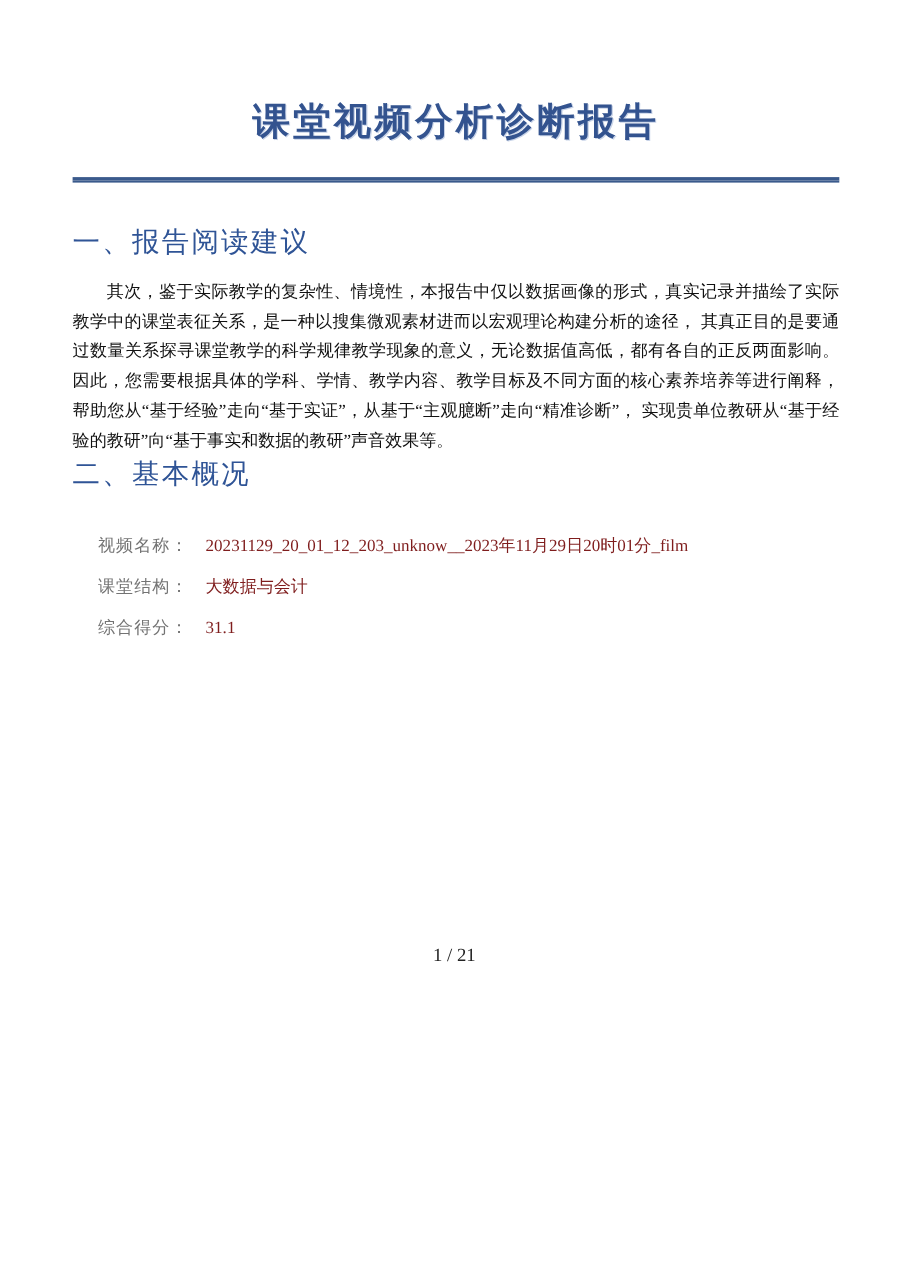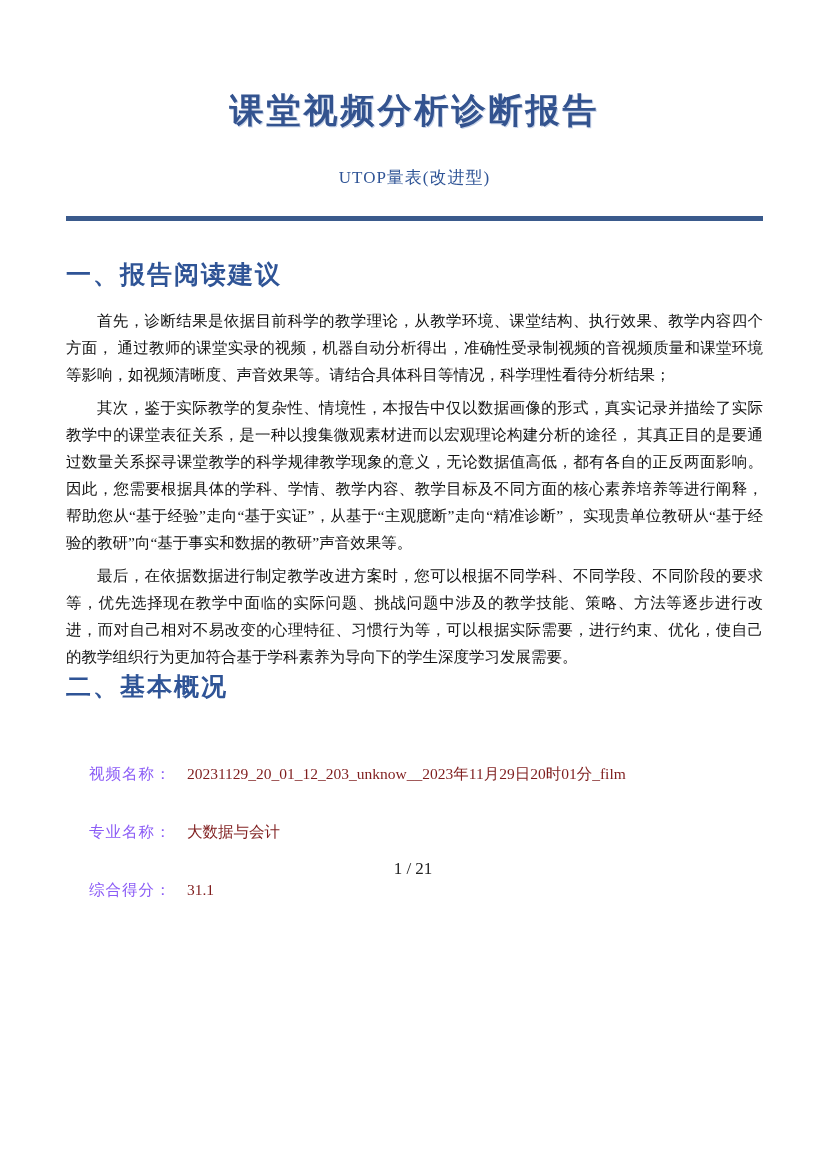--- a/index.html
+++ b/index.html
@@ -99,7 +99,6 @@
 
     <h1 class="report-title">课堂视频分析诊断报告</h1>
 
-    <div class="report-subtitle">UTOP量表(改进型)</div>
 
     <div class="title-divider"></div>
 

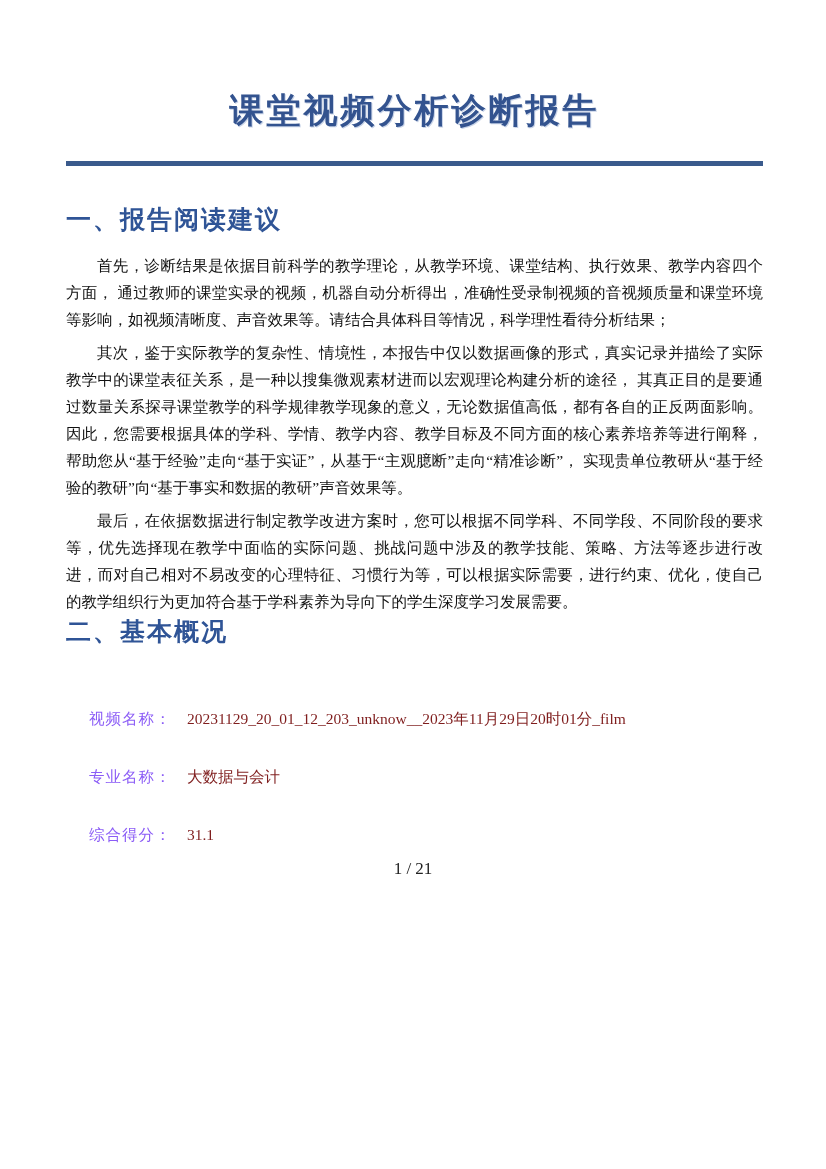--- a/index.html
+++ b/index.html
@@ -46,7 +46,7 @@
   }
   .section-heading {
     font-size: 25px;
-    font-weight: bold;
+    font-weight: normal;
     color: #2f5496;
     letter-spacing: 2px;
     font-family: "Liberation Serif", "DejaVu Serif", serif;

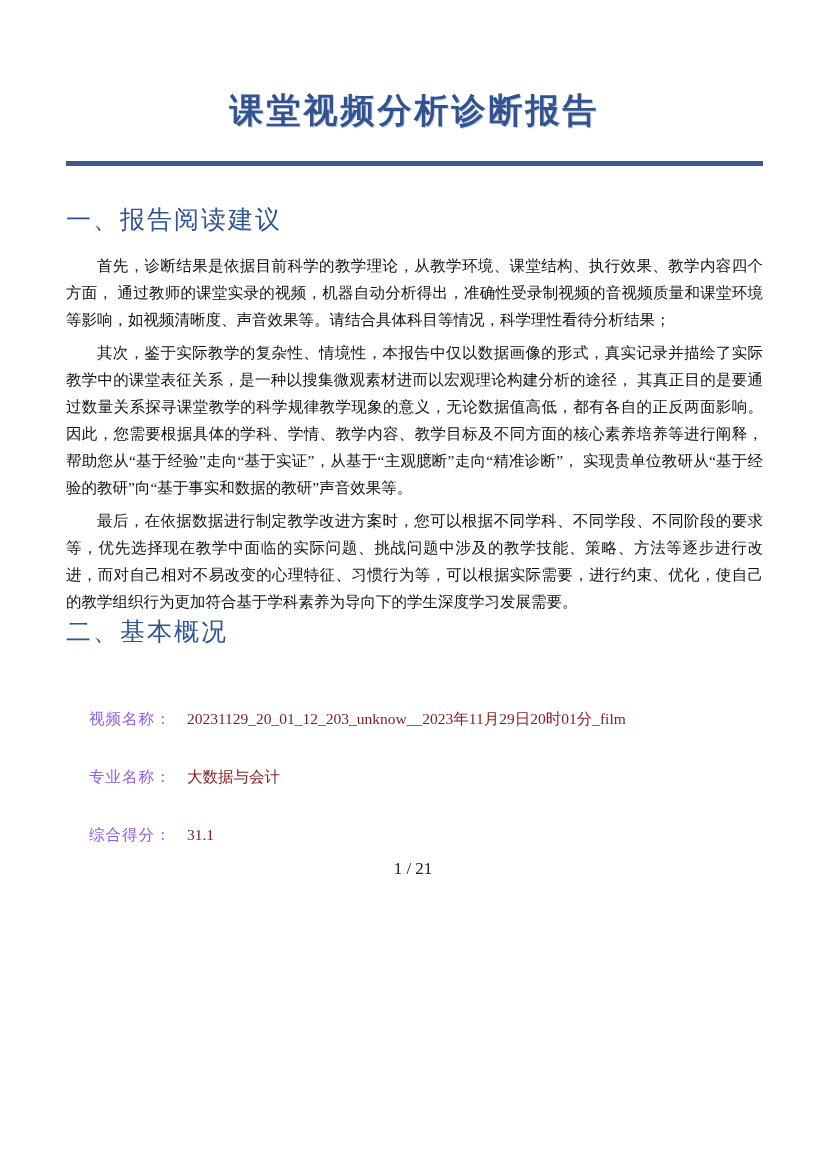--- a/index.html
+++ b/index.html
@@ -104,7 +104,6 @@
 
     <h2 class="section-heading first">一、报告阅读建议</h2>
 
-    <p class="body-paragraph">首先，诊断结果是依据目前科学的教学理论，从教学环境、课堂结构、执行效果、教学内容四个方面， 通过教师的课堂实录的视频，机器自动分析得出，准确性受录制视频的音视频质量和课堂环境等影响，如视频清晰度、声音效果等。请结合具体科目等情况，科学理性看待分析结果；</p>
     <p class="body-paragraph">其次，鉴于实际教学的复杂性、情境性，本报告中仅以数据画像的形式，真实记录并描绘了实际教学中的课堂表征关系，是一种以搜集微观素材进而以宏观理论构建分析的途径， 其真正目的是要通过数量关系探寻课堂教学的科学规律教学现象的意义，无论数据值高低，都有各自的正反两面影响。因此，您需要根据具体的学科、学情、教学内容、教学目标及不同方面的核心素养培养等进行阐释，帮助您从“基于经验”走向“基于实证”，从基于“主观臆断”走向“精准诊断”， 实现贵单位教研从“基于经验的教研”向“基于事实和数据的教研”声音效果等。</p>
     <p class="body-paragraph">最后，在依据数据进行制定教学改进方案时，您可以根据不同学科、不同学段、不同阶段的要求等，优先选择现在教学中面临的实际问题、挑战问题中涉及的教学技能、策略、方法等逐步进行改进，而对自己相对不易改变的心理特征、习惯行为等，可以根据实际需要，进行约束、优化，使自己的教学组织行为更加符合基于学科素养为导向下的学生深度学习发展需要。</p>
 

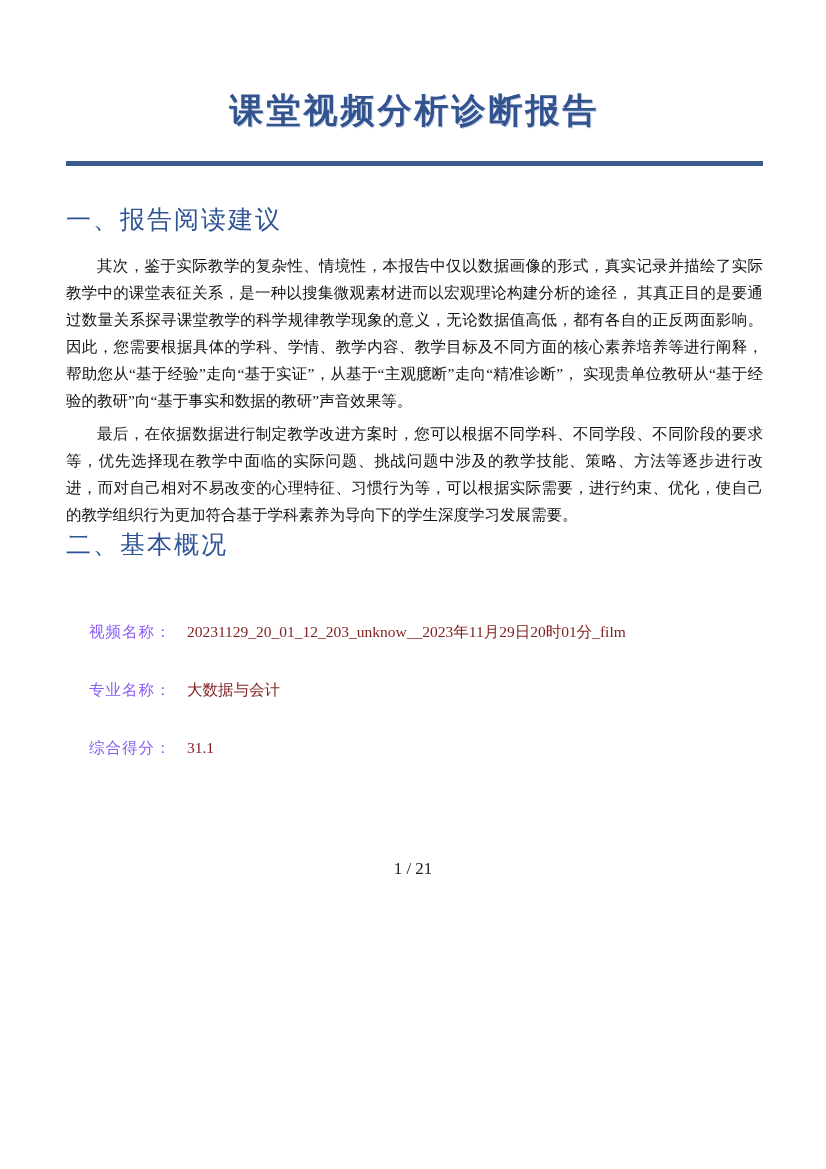--- a/index.html
+++ b/index.html
@@ -105,7 +105,6 @@
     <h2 class="section-heading first">一、报告阅读建议</h2>
 
     <p class="body-paragraph">其次，鉴于实际教学的复杂性、情境性，本报告中仅以数据画像的形式，真实记录并描绘了实际教学中的课堂表征关系，是一种以搜集微观素材进而以宏观理论构建分析的途径， 其真正目的是要通过数量关系探寻课堂教学的科学规律教学现象的意义，无论数据值高低，都有各自的正反两面影响。因此，您需要根据具体的学科、学情、教学内容、教学目标及不同方面的核心素养培养等进行阐释，帮助您从“基于经验”走向“基于实证”，从基于“主观臆断”走向“精准诊断”， 实现贵单位教研从“基于经验的教研”向“基于事实和数据的教研”声音效果等。</p>
-    <p class="body-paragraph">最后，在依据数据进行制定教学改进方案时，您可以根据不同学科、不同学段、不同阶段的要求等，优先选择现在教学中面临的实际问题、挑战问题中涉及的教学技能、策略、方法等逐步进行改进，而对自己相对不易改变的心理特征、习惯行为等，可以根据实际需要，进行约束、优化，使自己的教学组织行为更加符合基于学科素养为导向下的学生深度学习发展需要。</p>
 
     <h2 class="section-heading second">二、基本概况</h2>
 

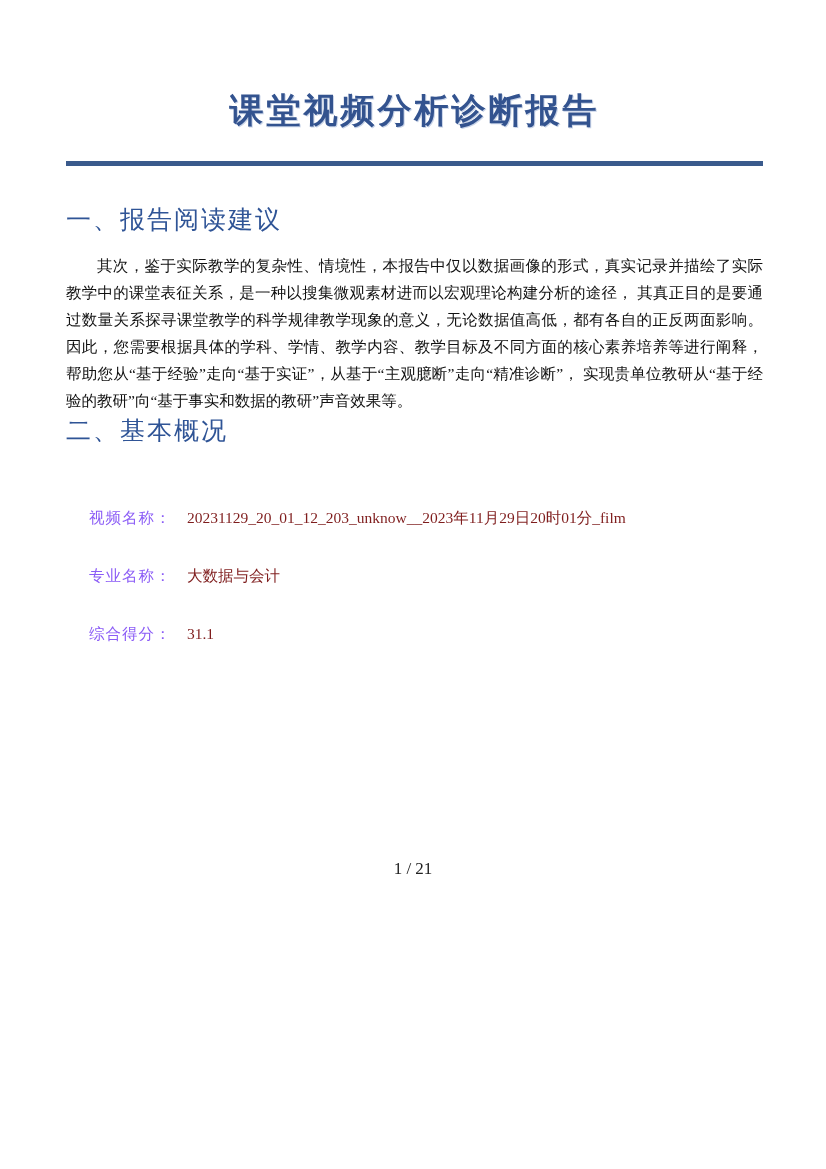--- a/index.html
+++ b/index.html
@@ -77,8 +77,7 @@
     display: inline-block;
     width: 94px;
     letter-spacing: 1px;
-    color: #8b5cf6;
-    margin-top: 21px;
+    color: #737373;
   }
   .info-value { color: #7f1d1d; }
   .page-footer {

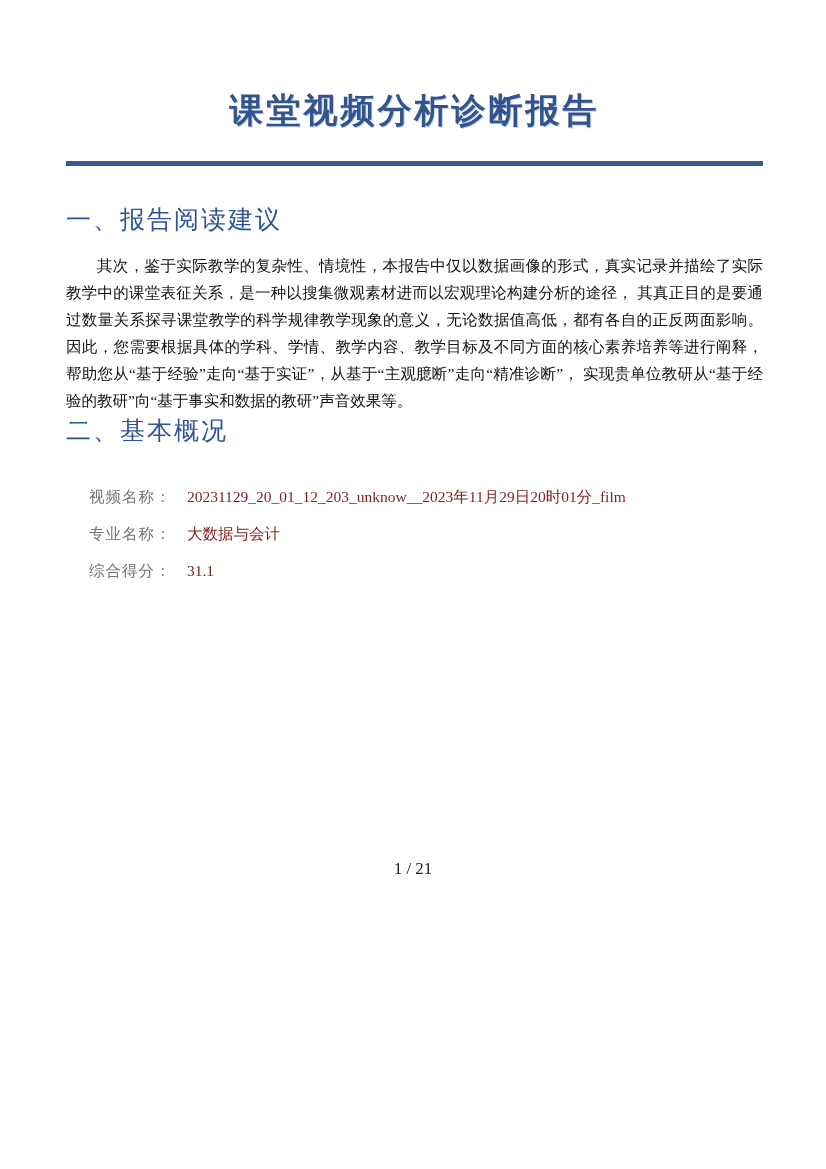--- a/index.html
+++ b/index.html
@@ -113,7 +113,7 @@
         <span class="info-value">20231129_20_01_12_203_unknow__2023年11月29日20时01分_film</span>
       </div>
       <div class="info-row">
-        <span class="info-label">专业名称：</span>
+        <span class="info-label">课堂结构：</span>
         <span class="info-value">大数据与会计</span>
       </div>
       <div class="info-row">

